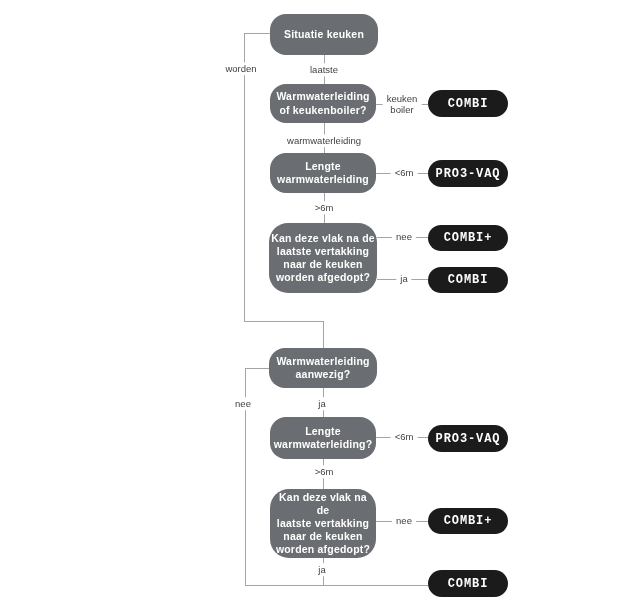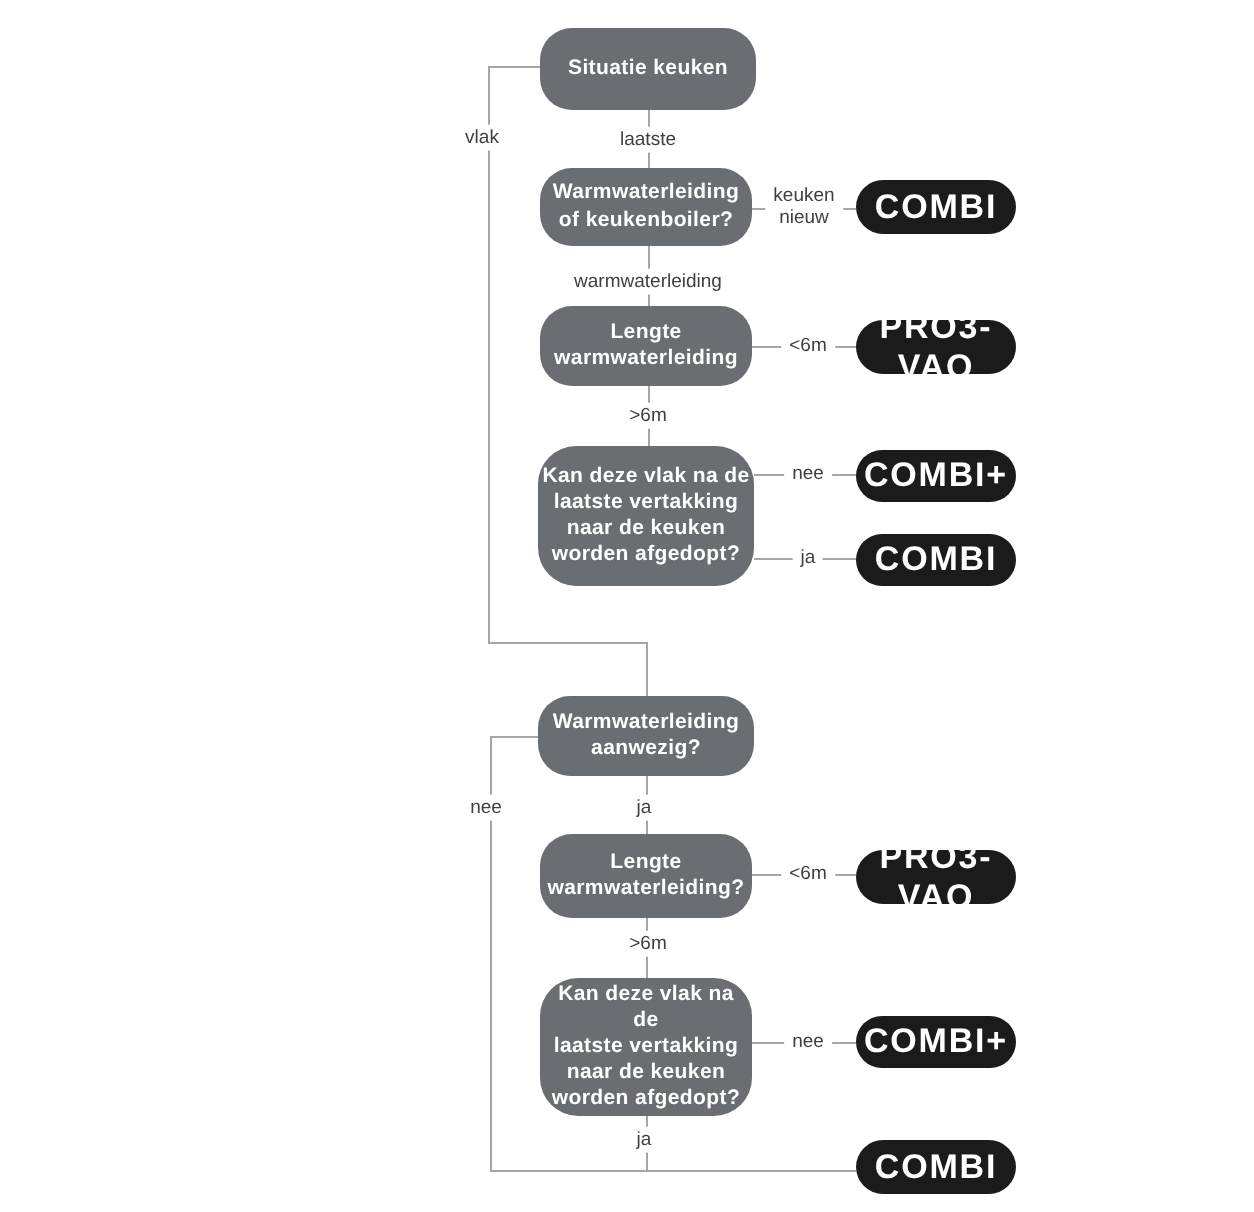--- a/index.html
+++ b/index.html
@@ -104,7 +104,7 @@
   <div class="pill" style="left:428px;top:508px;width:80px;height:26px">COMBI+</div>
   <div class="pill" style="left:428px;top:570px;width:80px;height:27px">COMBI</div>
 
-  <div class="lbl" style="left:241px;top:69px">vlak</div>
+  <div class="lbl" style="left:241px;top:69px">worden</div>
   <div class="lbl" style="left:324px;top:70px">laatste</div>
   <div class="lbl" style="left:402px;top:104px">keuken
 nieuw</div>

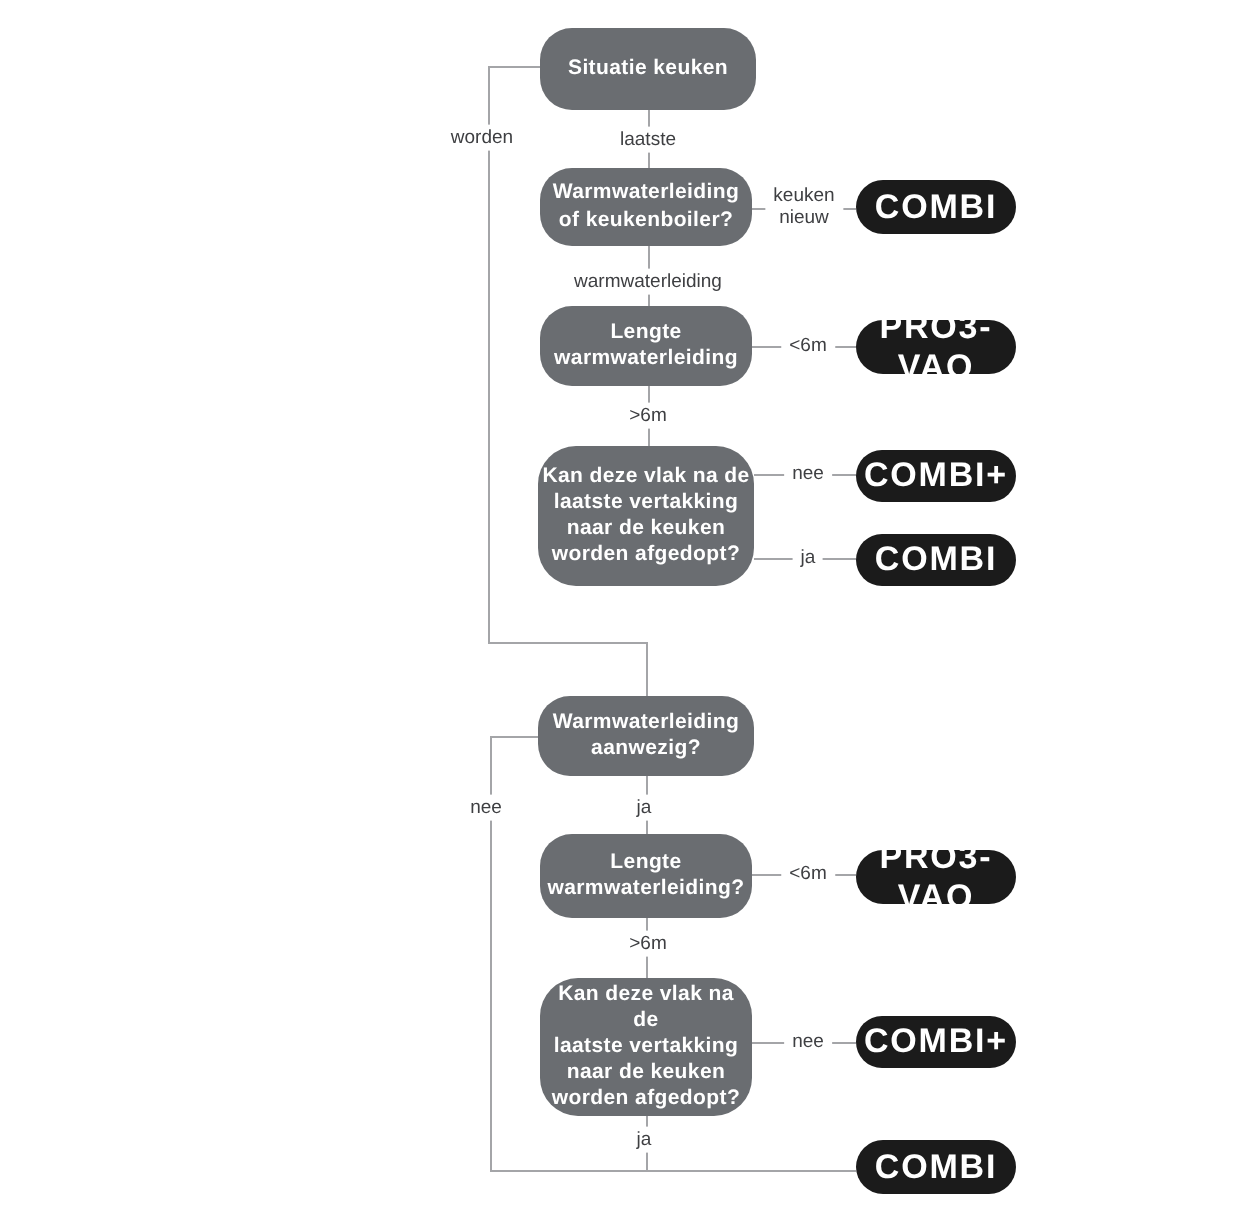--- a/index.html
+++ b/index.html
@@ -107,7 +107,7 @@
   <div class="lbl" style="left:241px;top:69px">worden</div>
   <div class="lbl" style="left:324px;top:70px">laatste</div>
   <div class="lbl" style="left:402px;top:104px">keuken
-nieuw</div>
+boiler</div>
   <div class="lbl" style="left:324px;top:141px">warmwaterleiding</div>
   <div class="lbl" style="left:404px;top:173px">&lt;6m</div>
   <div class="lbl" style="left:324px;top:208px">&gt;6m</div>

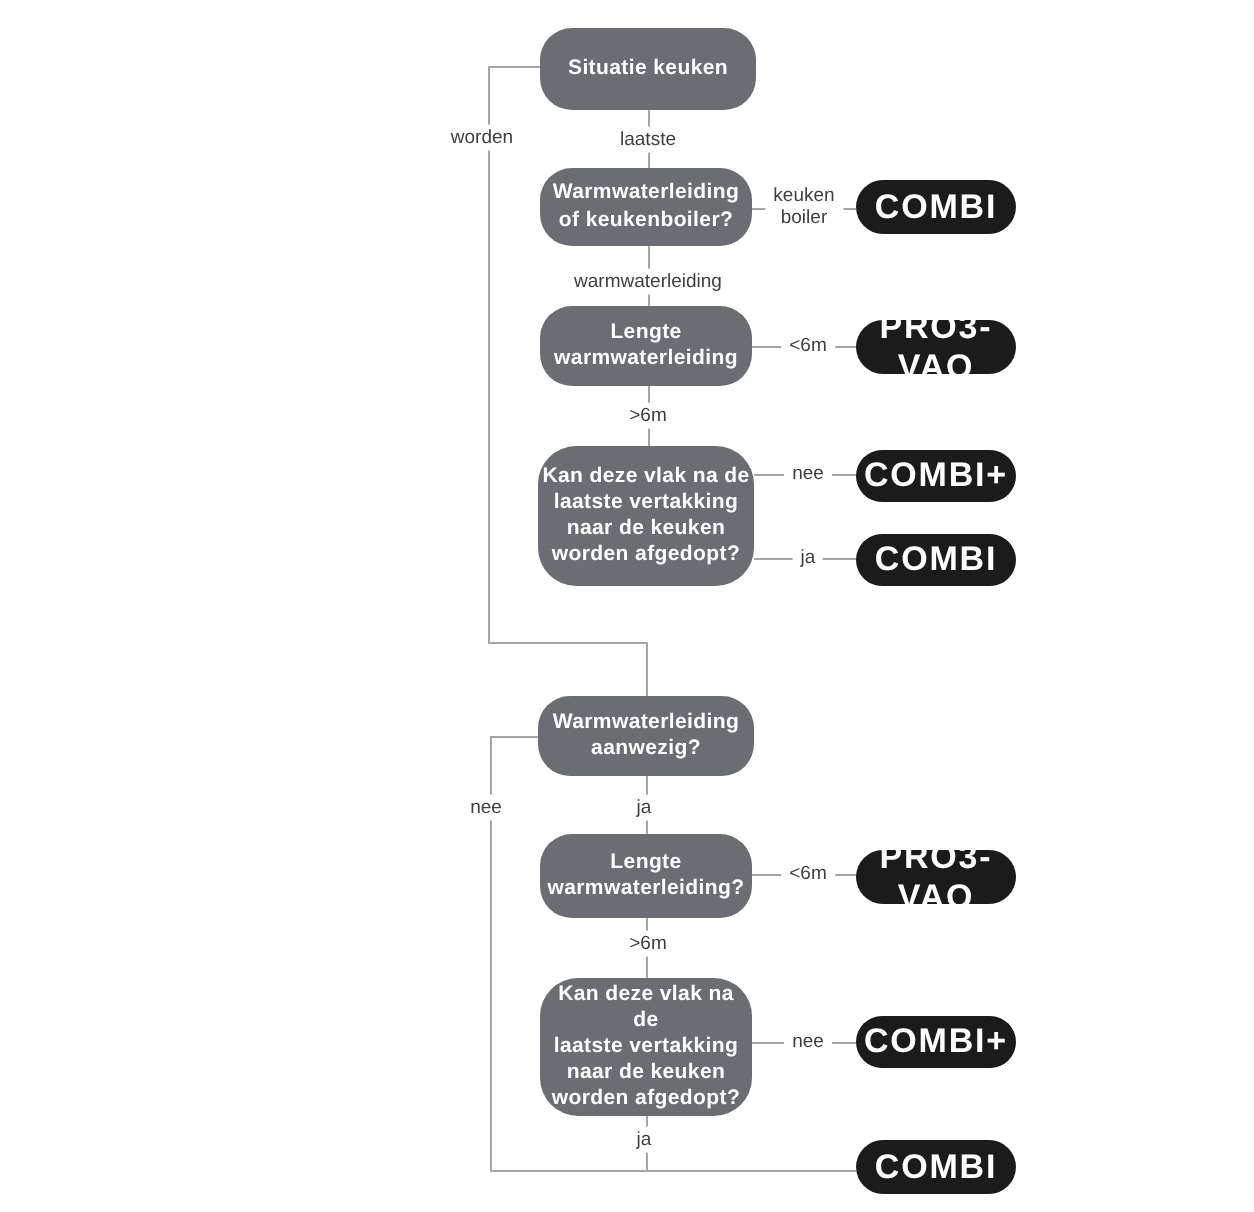--- a/index.html
+++ b/index.html
@@ -34,12 +34,13 @@
     background:var(--pill,#1b1b1b);
     color:#ffffff;
     font-weight:bold;
-    font-size:17px;
+    font-size:12px;
     letter-spacing:0.9px;
     border-radius:14px;
     display:flex;align-items:center;justify-content:center;
     text-align:center;
     box-sizing:border-box;
+    font-family:Liberation Mono, monospace;
   }
   .lbl{
     position:absolute;

